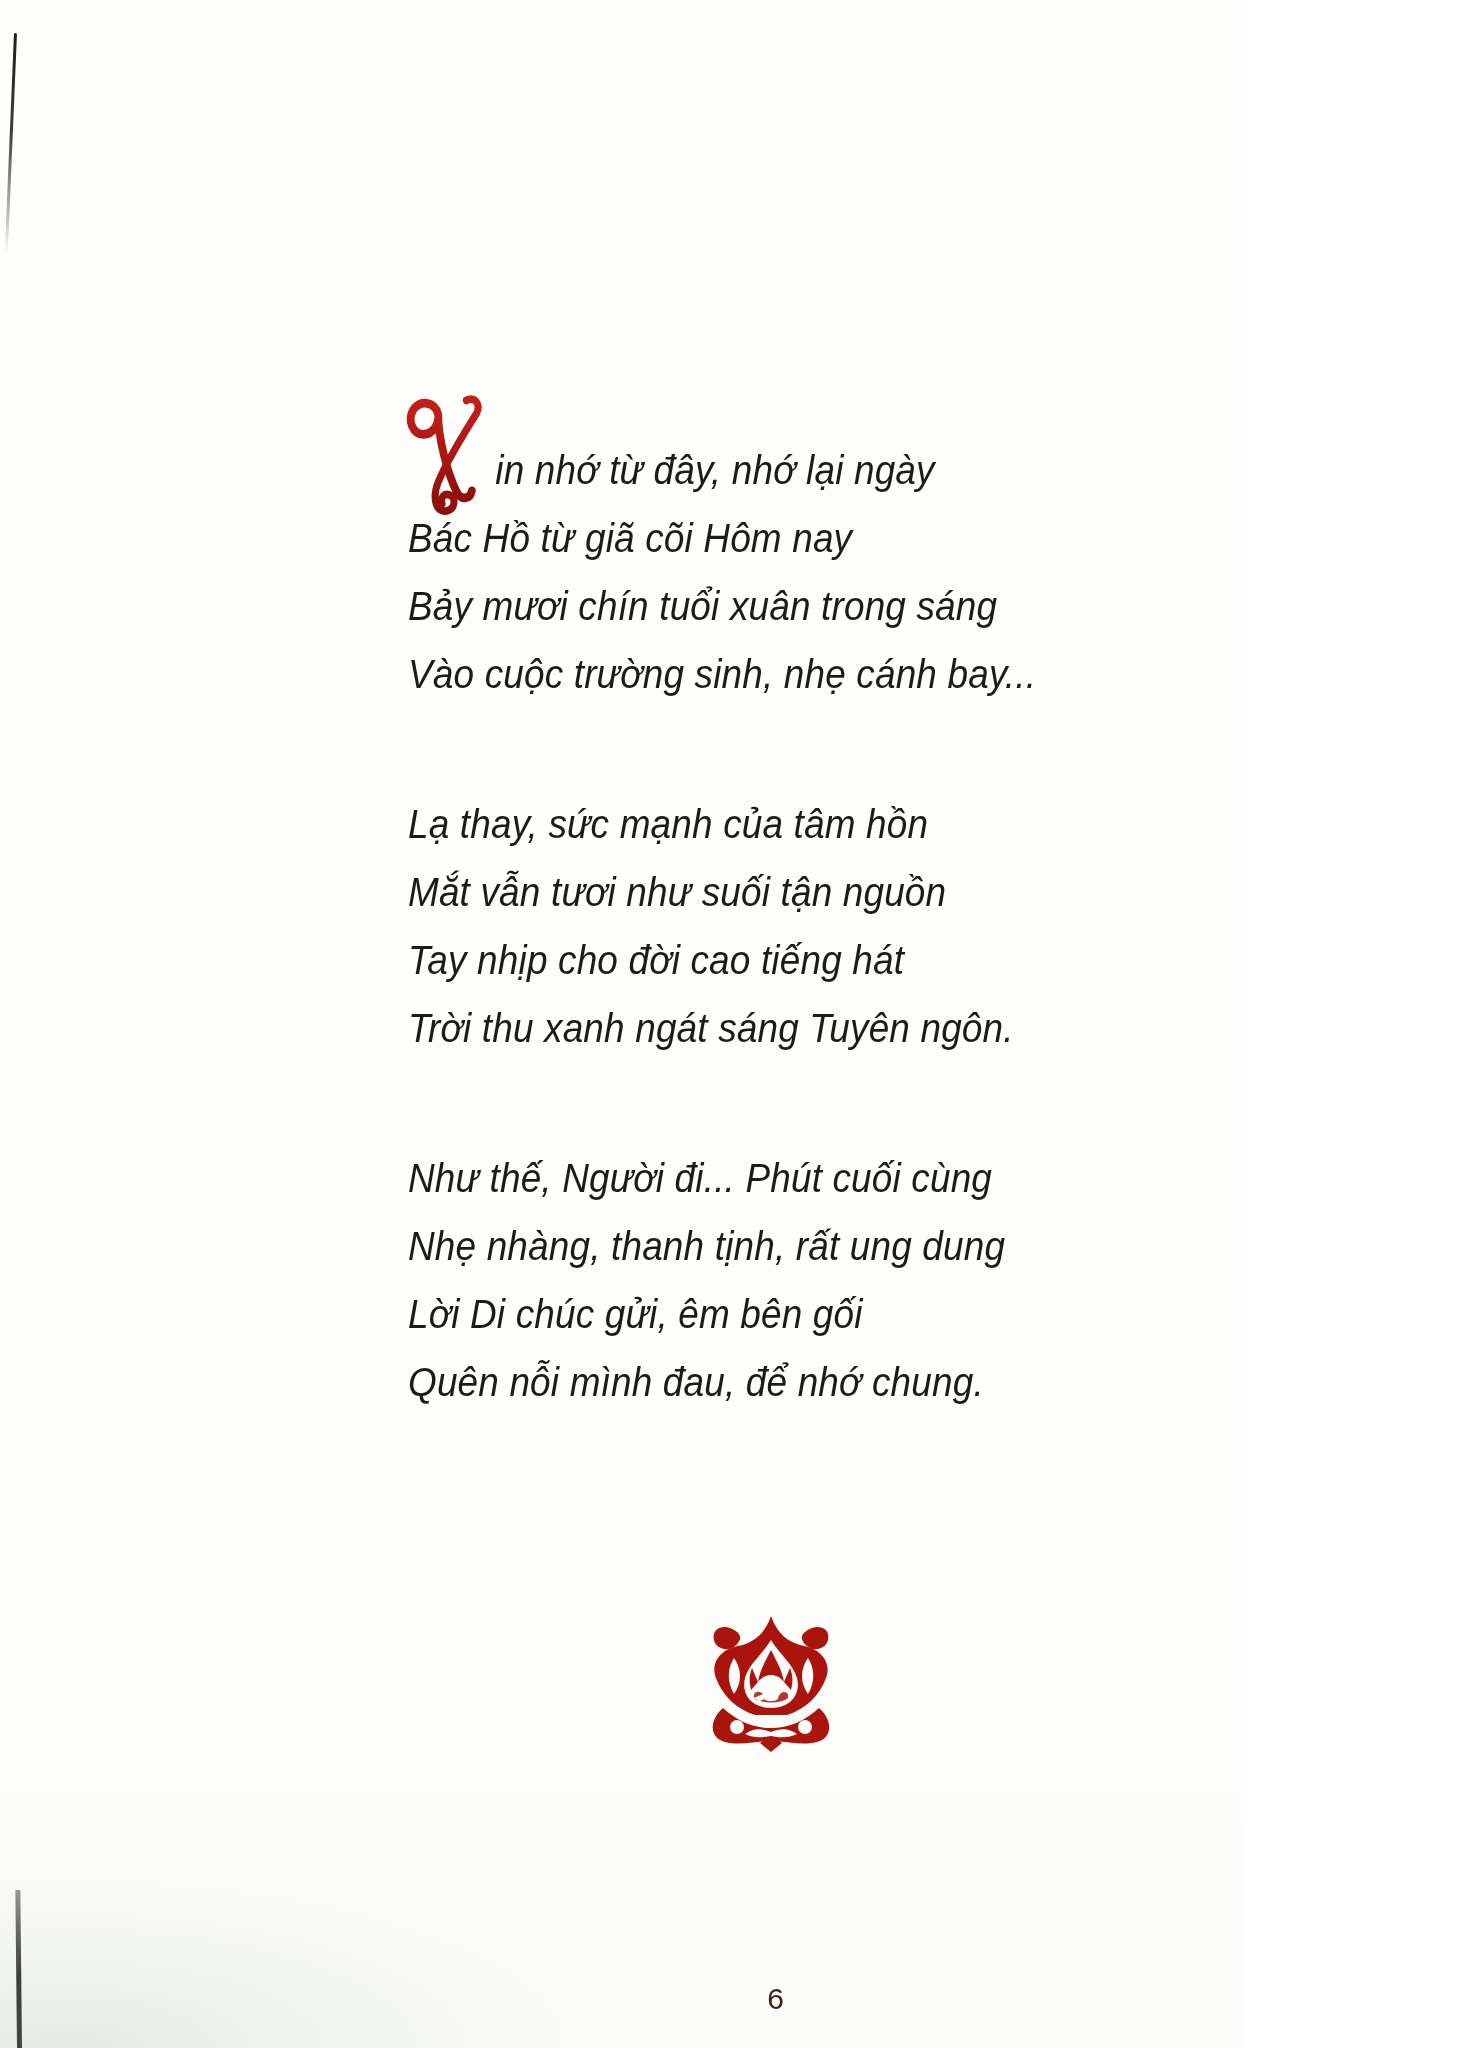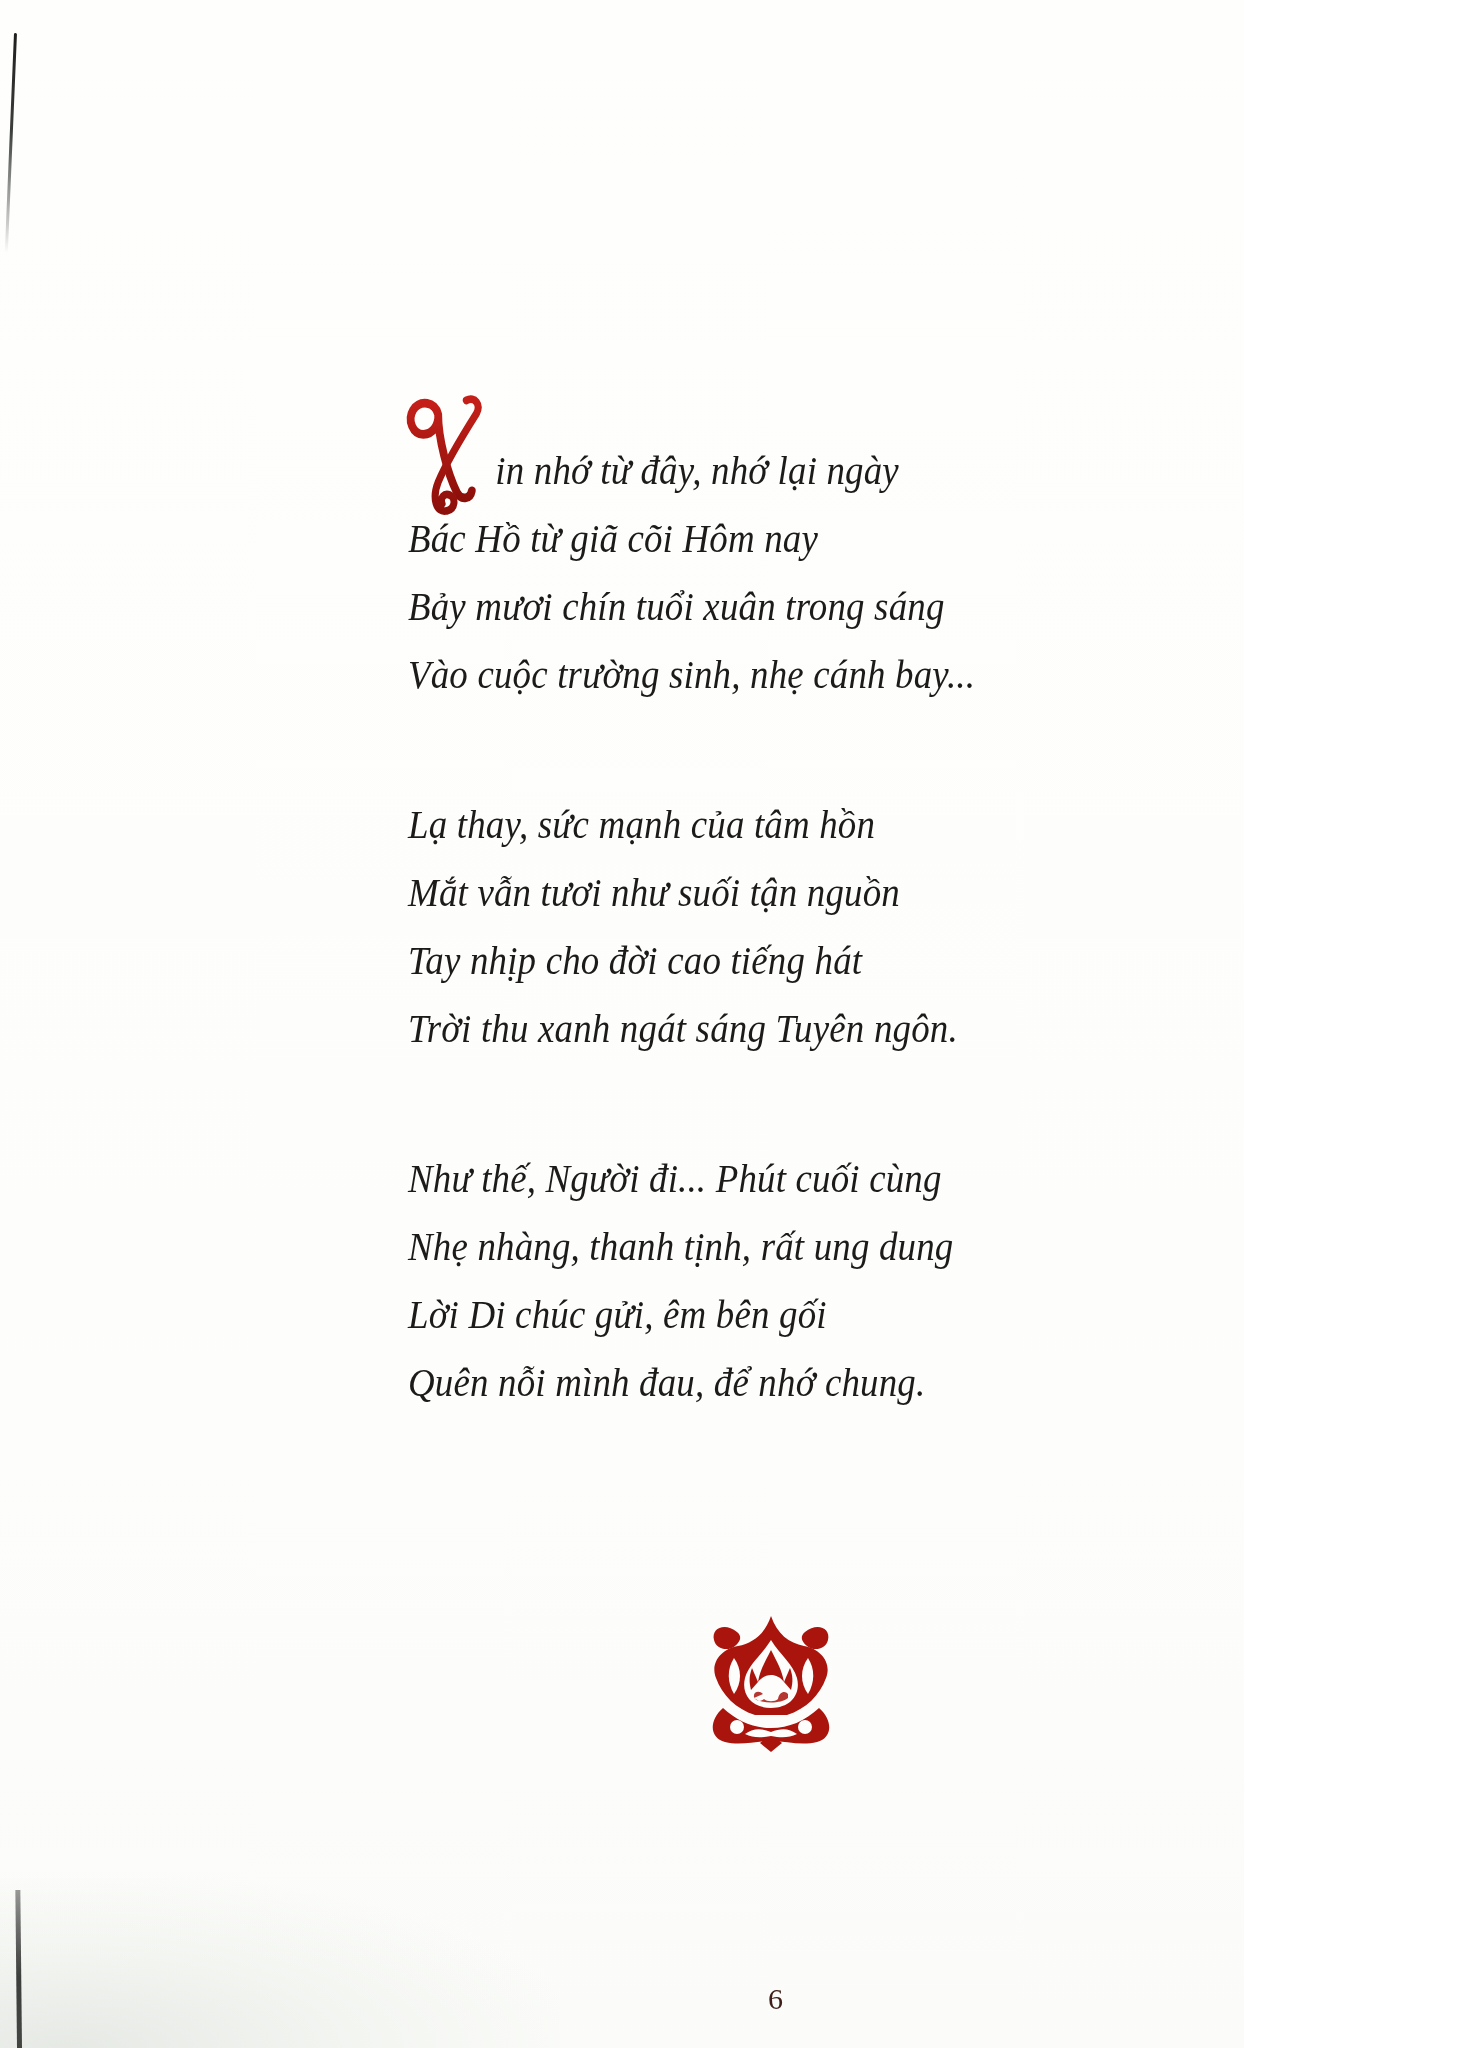--- a/index.html
+++ b/index.html
@@ -8,7 +8,7 @@
     width:1244px;height:2048px;
     background:linear-gradient(180deg,#fefefd 0%,#fdfdfb 70%,#fbfcf9 100%);
     overflow:hidden;
-    font-family:Liberation Serif, serif;
+    font-family:Liberation Sans, sans-serif;
   }
   
   .edge-line-top{

